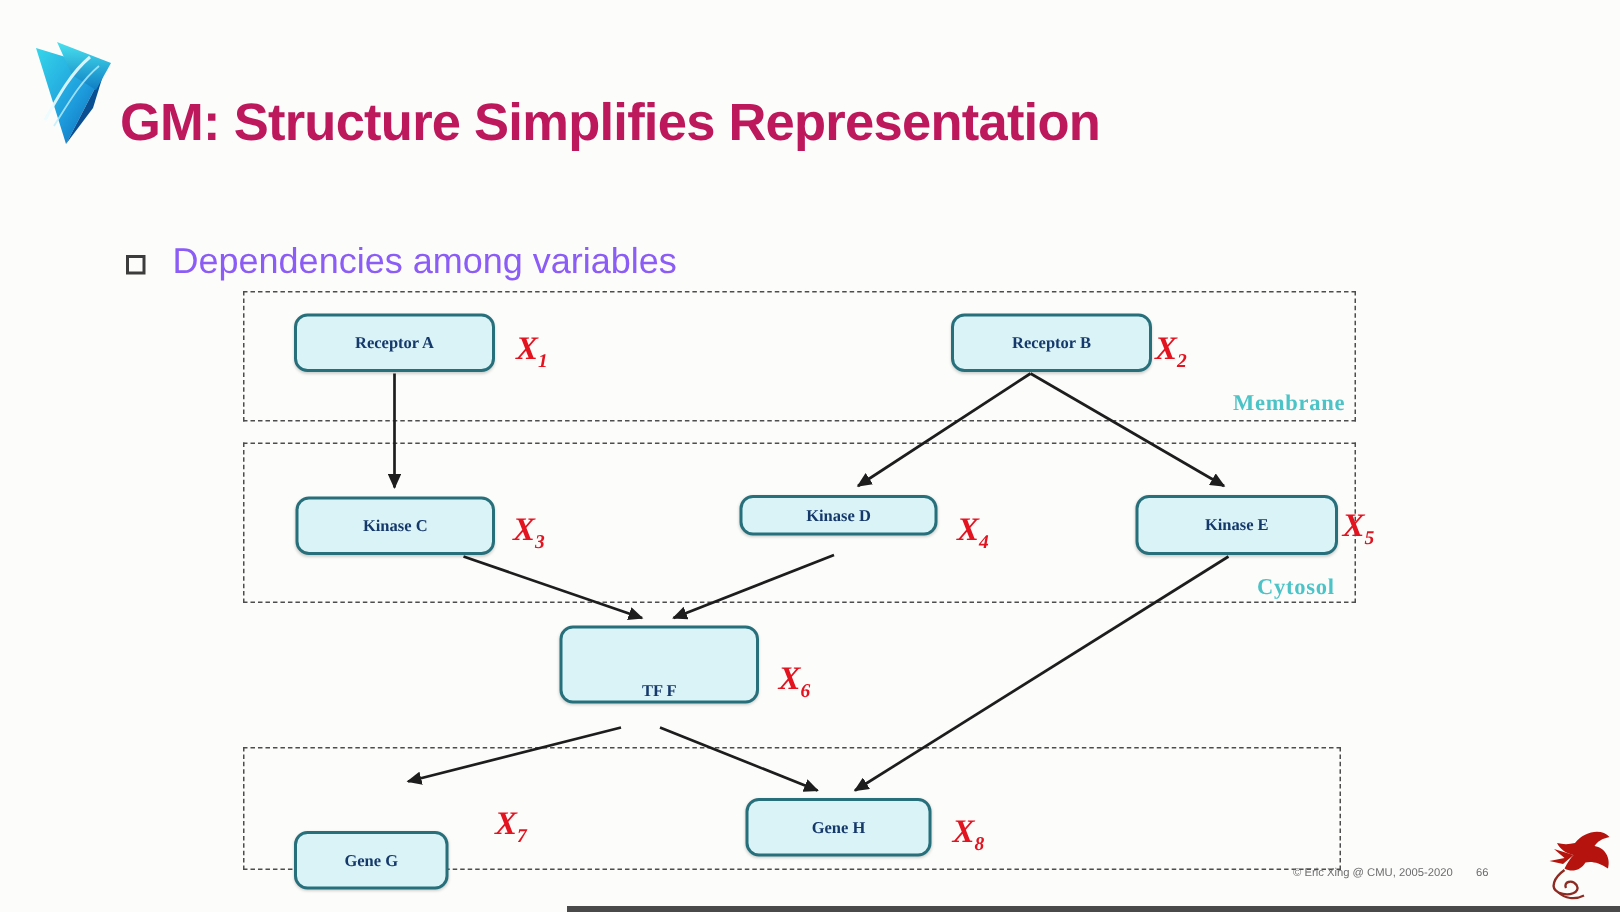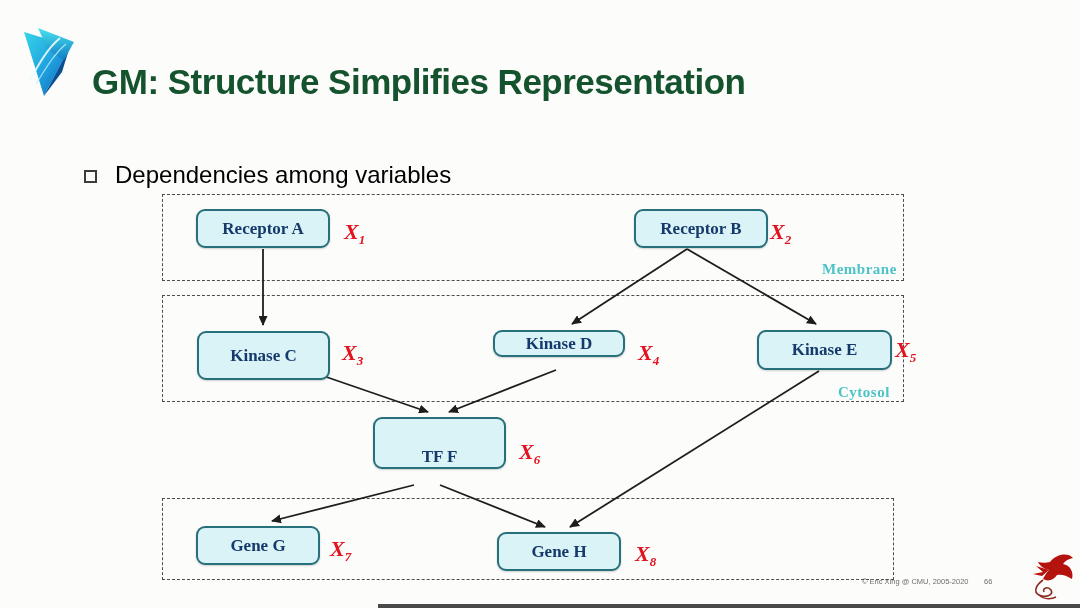--- a/index.html
+++ b/index.html
@@ -13,10 +13,9 @@
   
   .title{
     position:absolute;left:80px;top:62px;
-    font-size:35px;font-weight:bold;color:#14532d;
+    font-size:35px;font-weight:bold;color:#be185d;
     letter-spacing:-0.5px;white-space:nowrap;
     font-family:"Liberation Sans",sans-serif;
-    margin-left:12px;
   }
   
   .bullet-row{position:absolute;left:84px;top:161px;display:flex;align-items:center;}

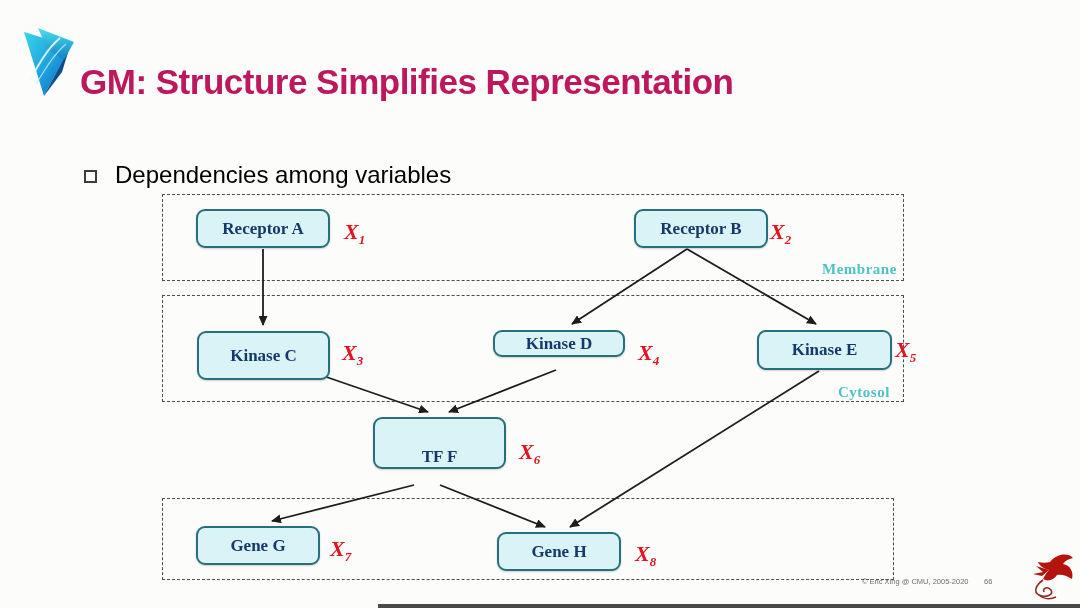--- a/index.html
+++ b/index.html
@@ -23,7 +23,7 @@
     width:9px;height:9px;border:2px solid #3c3c3c;display:inline-block;
     margin-right:18px;margin-top:3px;background:transparent;
   }
-  .bullet-text{font-size:24px;color:#000000;}
+  .bullet-text{font-size:24px;color:#8b5cf6;}
   
   .region{position:absolute;border:1.5px dashed #4d4d4d;box-sizing:border-box;}
   .region-membrane{left:162px;top:194px;width:742px;height:87px;}

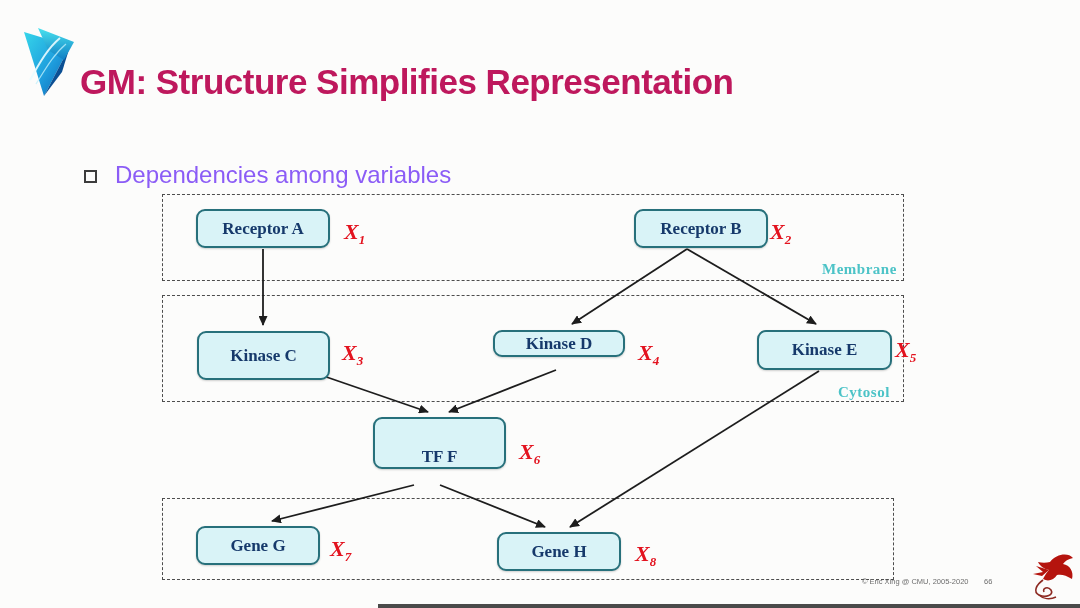--- a/index.html
+++ b/index.html
@@ -41,7 +41,7 @@
     background:#d9f3f7;
     border:2px solid #27707b;border-radius:9px;
     color:#16396b;font-family:"Liberation Serif",serif;font-weight:bold;
-    font-size:17px;text-align:center;
+    font-size:11px;text-align:center;
     display:flex;align-items:center;justify-content:center;
     box-shadow:0 1px 2px rgba(0,0,0,0.18);
   }

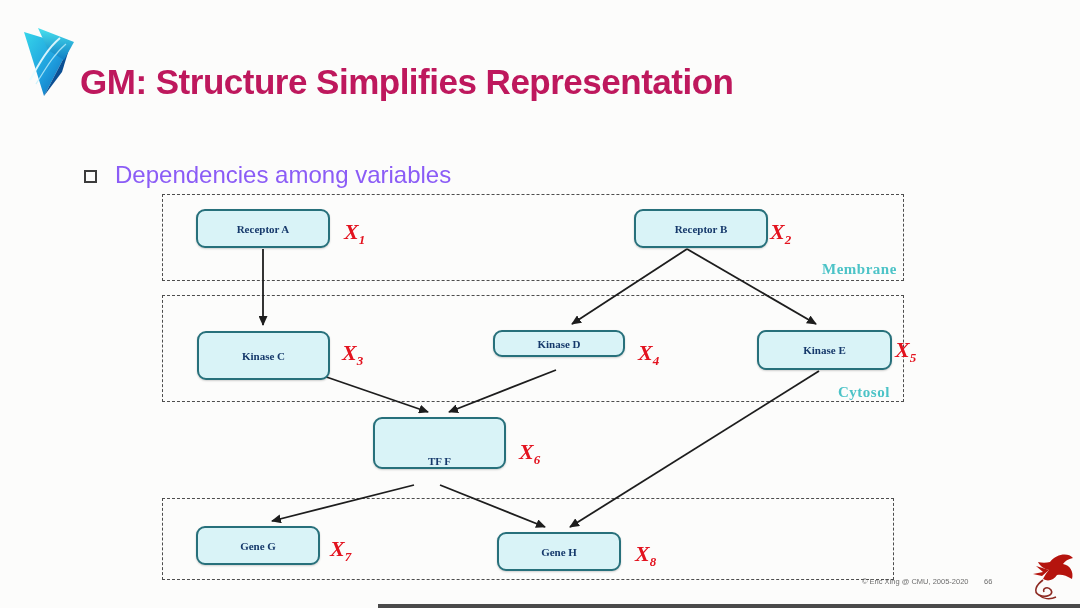--- a/index.html
+++ b/index.html
@@ -47,7 +47,7 @@
   }
   .node-receptor-a{left:196px;top:209px;width:134px;height:39px;}
   .node-receptor-b{left:622px;top:209px;width:134px;height:39px;margin-left:12px;}
-  .node-kinase-c{left:197px;top:331px;width:133px;height:49px;}
+  .node-kinase-c{left:197px;top:331px;width:133px;height:39px;}
   .node-kinase-d{left:493px;top:330px;width:132px;height:27px;}
   .node-kinase-e{left:757px;top:330px;width:135px;height:40px;}
   .node-tf-f{left:373px;top:417px;width:133px;height:52px;align-items:flex-end;padding-top:0;}

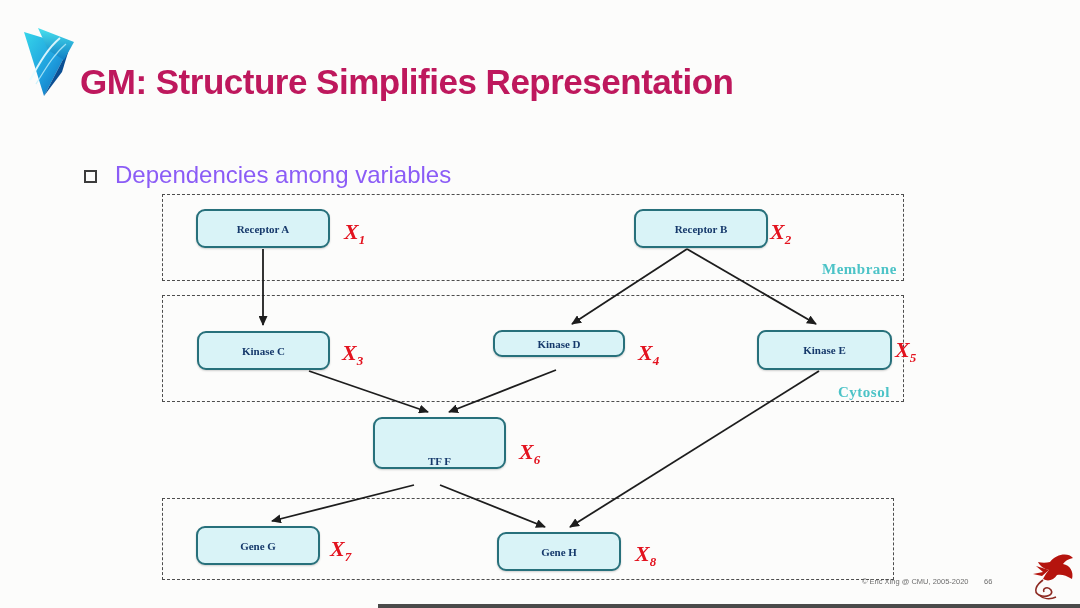--- a/index.html
+++ b/index.html
@@ -51,7 +51,7 @@
   .node-kinase-d{left:493px;top:330px;width:132px;height:27px;}
   .node-kinase-e{left:757px;top:330px;width:135px;height:40px;}
   .node-tf-f{left:373px;top:417px;width:133px;height:52px;align-items:flex-end;padding-top:0;}
-  .node-gene-g{left:196px;top:526px;width:124px;height:39px;align-items:center;}
+  .node-gene-g{left:196px;top:554px;width:103px;height:39px;align-items:center;}
   .node-gene-h{left:497px;top:532px;width:124px;height:39px;}
   
   .xvar{

